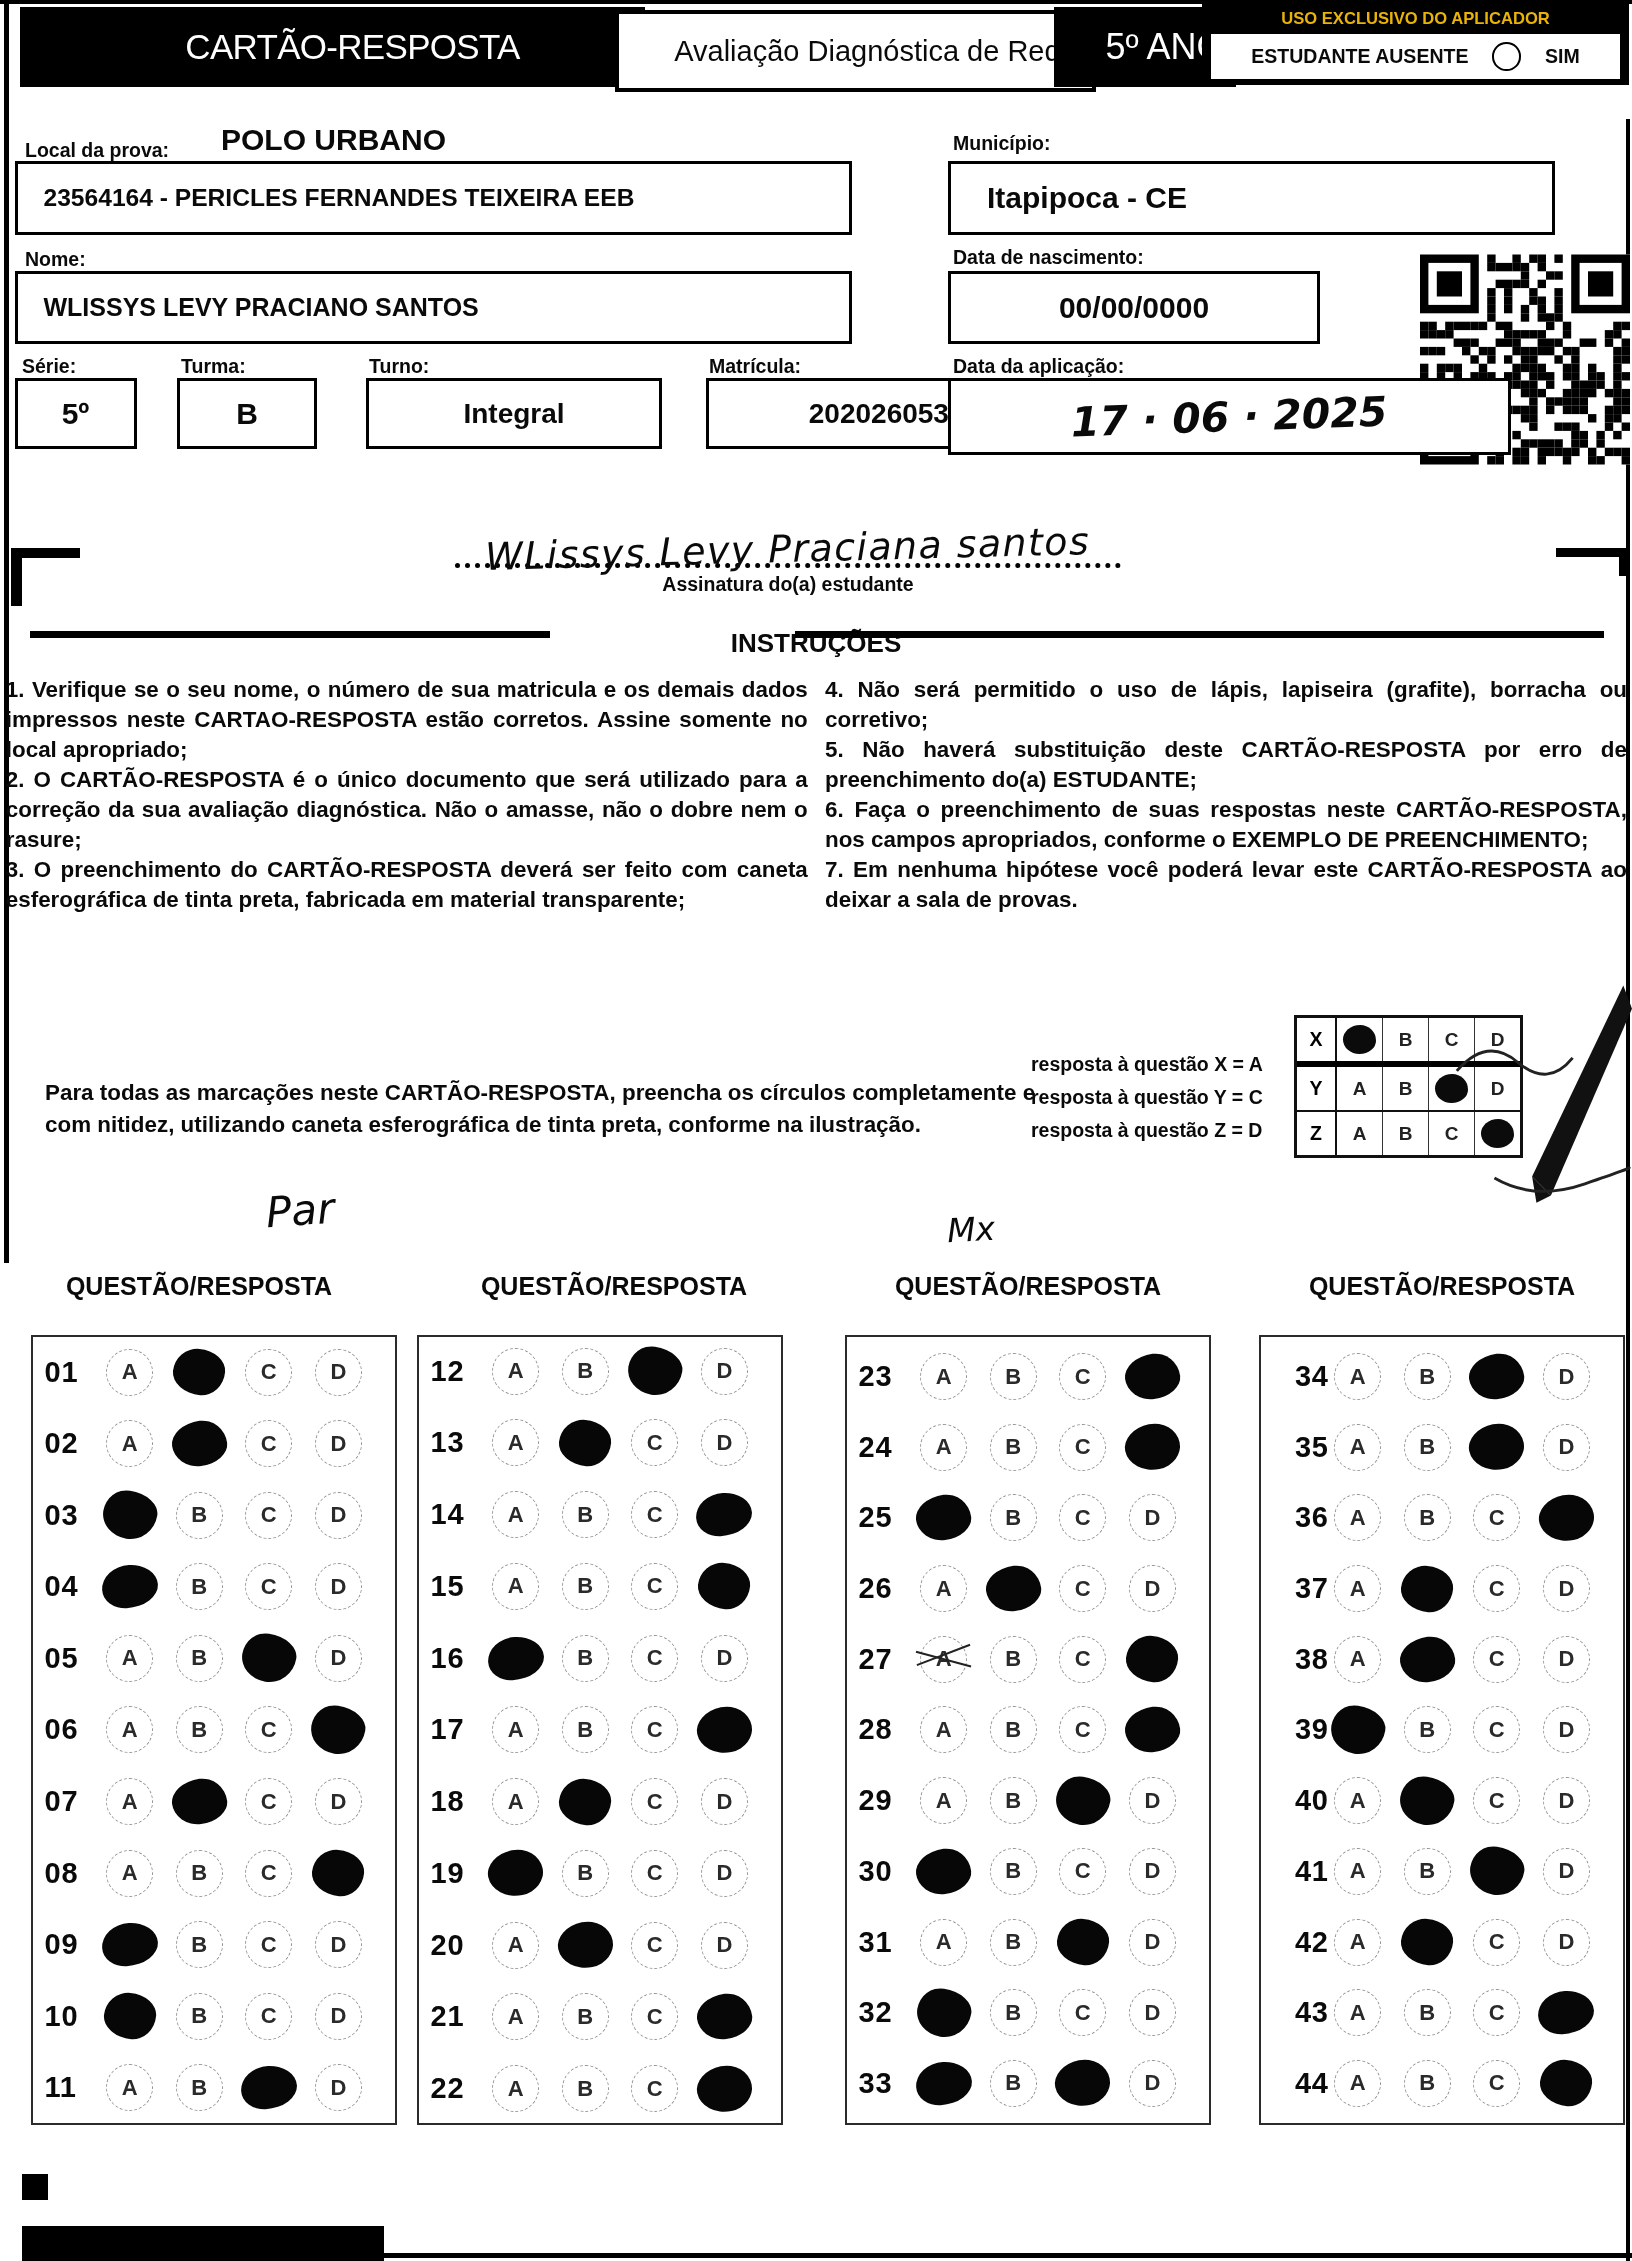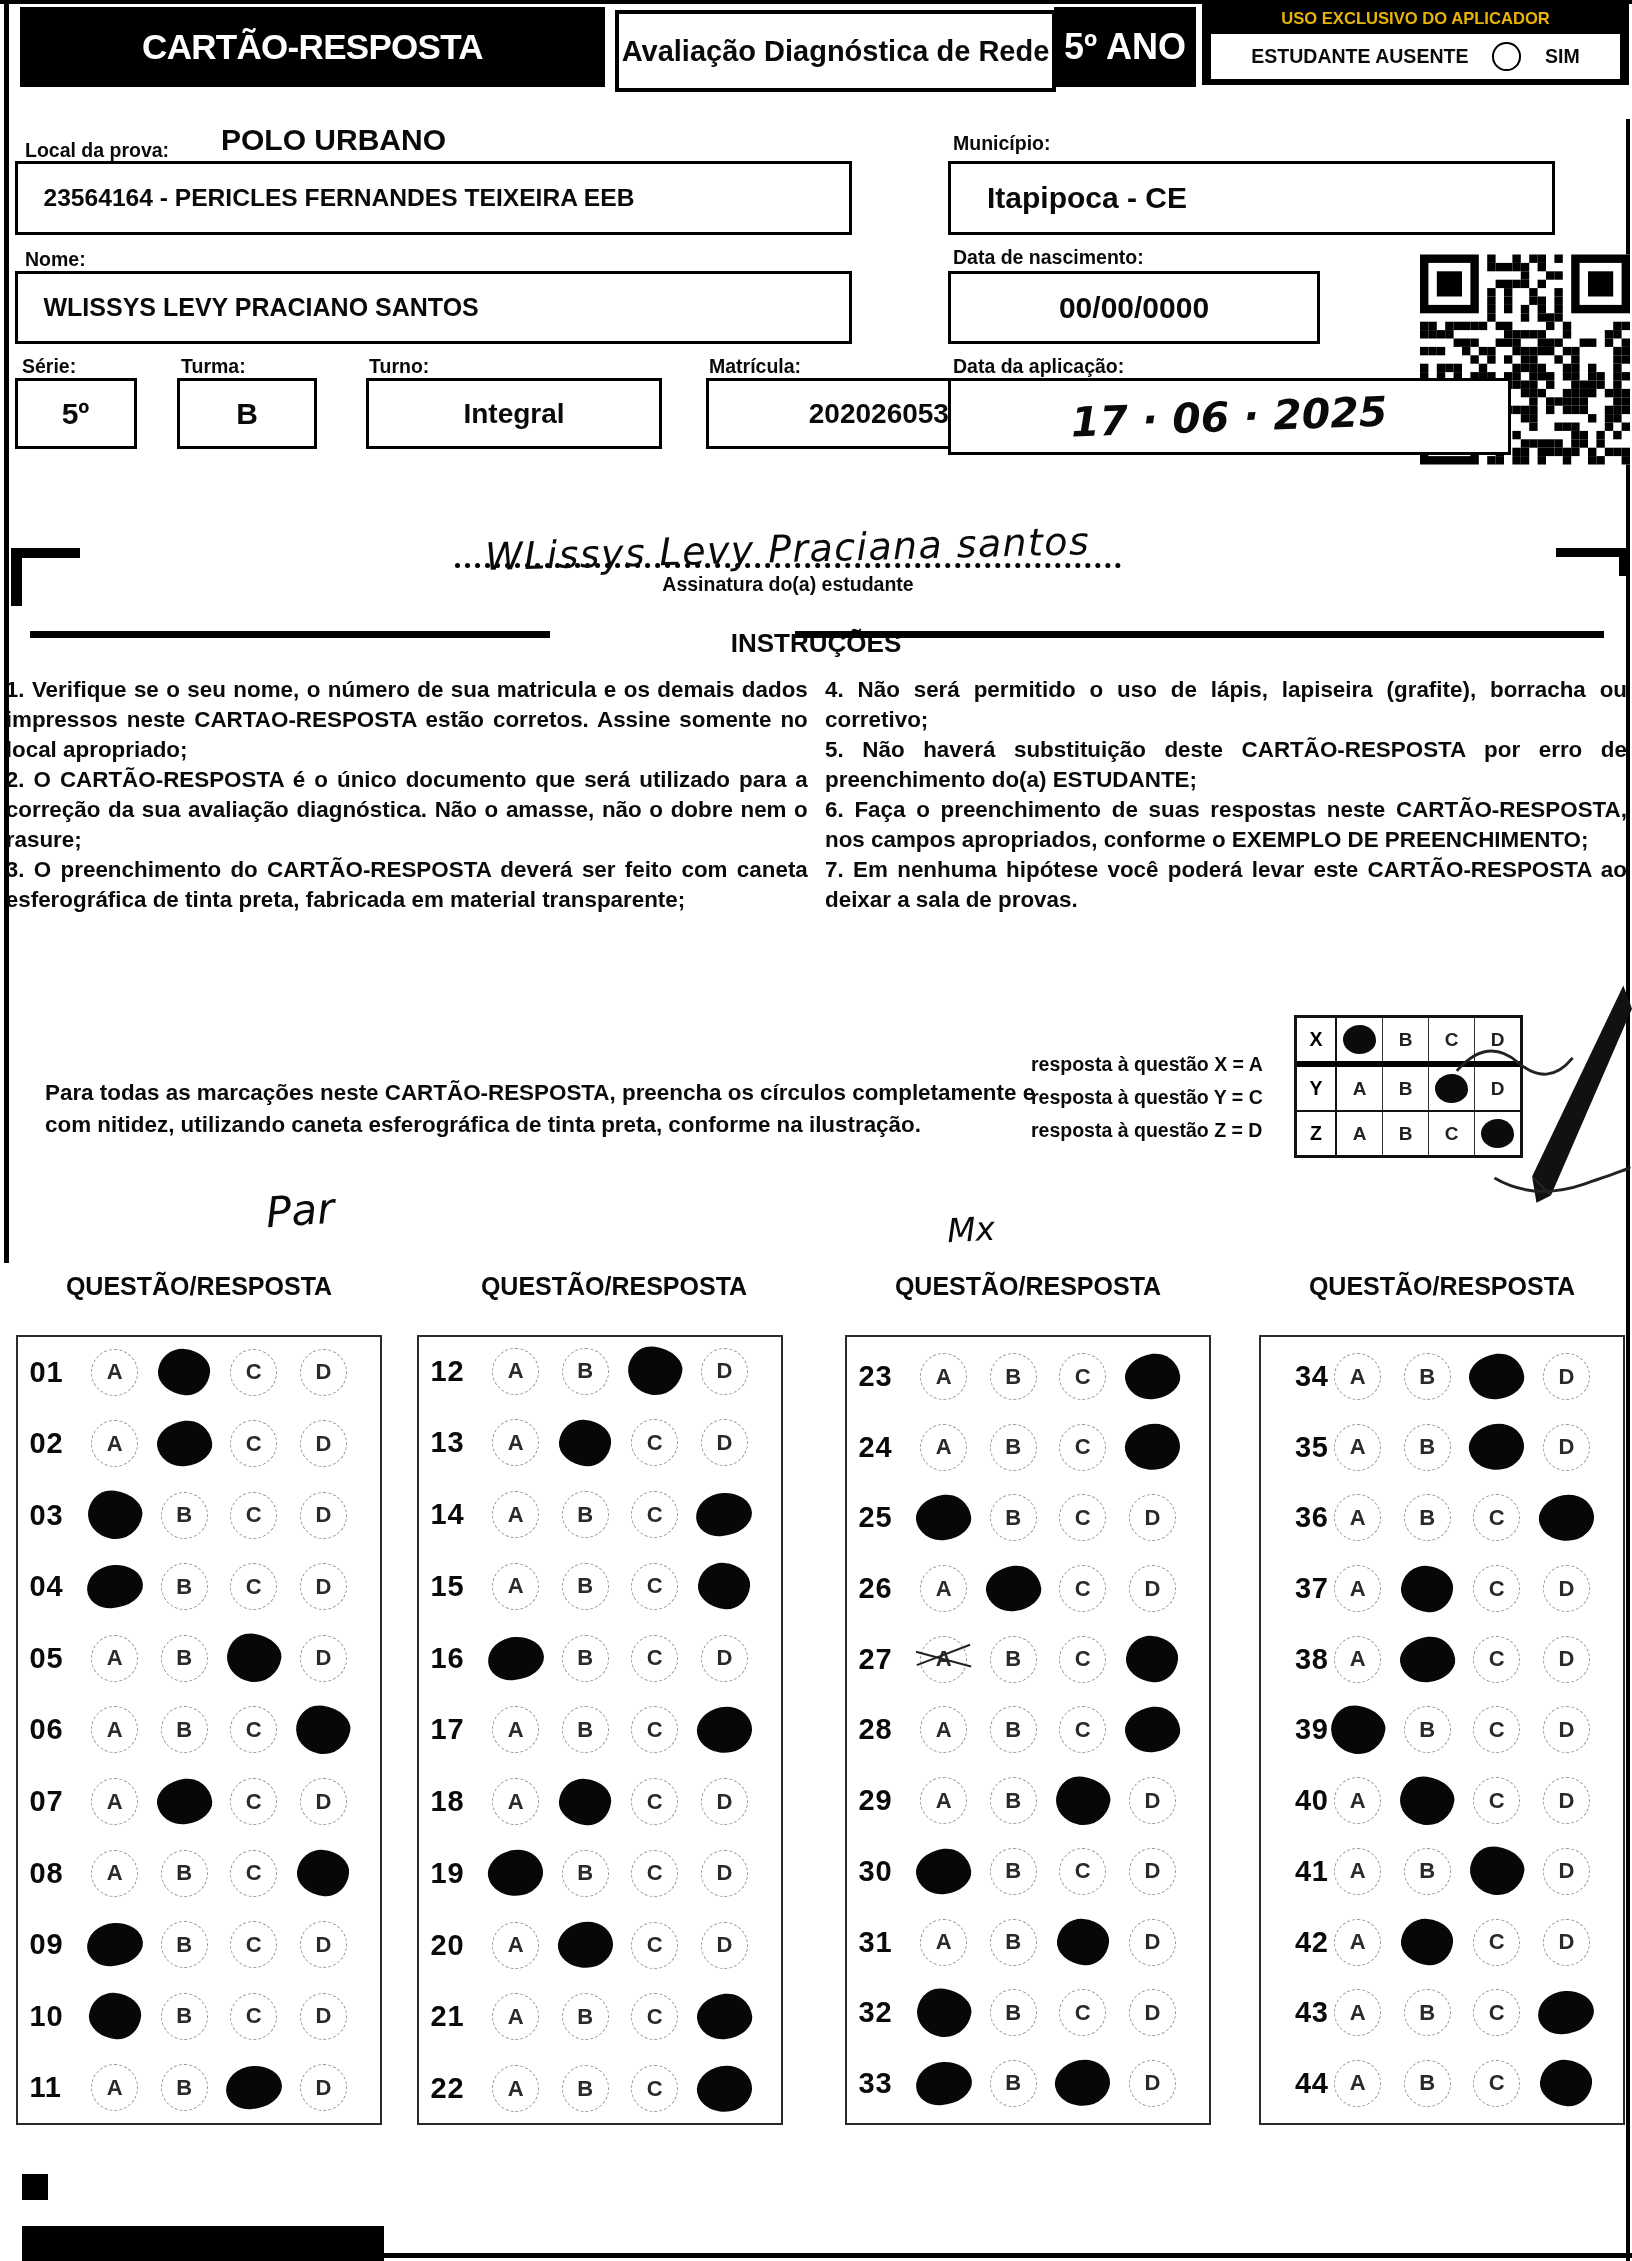--- a/index.html
+++ b/index.html
@@ -14,7 +14,7 @@
   .bottom-line{left:384px;top:2253px;width:1249px;height:5px;background:#000;}
   .bottom-sq{left:22px;top:2174px;width:26px;height:26px;background:#000;}
   
-  .hbox{display:flex;align-items:center;justify-content:center;font-weight:bold;}
+  .hbox{display:flex;align-items:center;justify-content:center;font-weight:normal;padding-left:40px;}
   .box-black{background:#000;color:#fff;}
   .box-title{left:20px;top:7.2px;width:585px;height:80px;font-size:35px;letter-spacing:-0.7px;}
   .box-sub{left:615px;top:10px;width:433px;height:74px;border:4.3px solid #000;background:#fff;font-size:29px;}

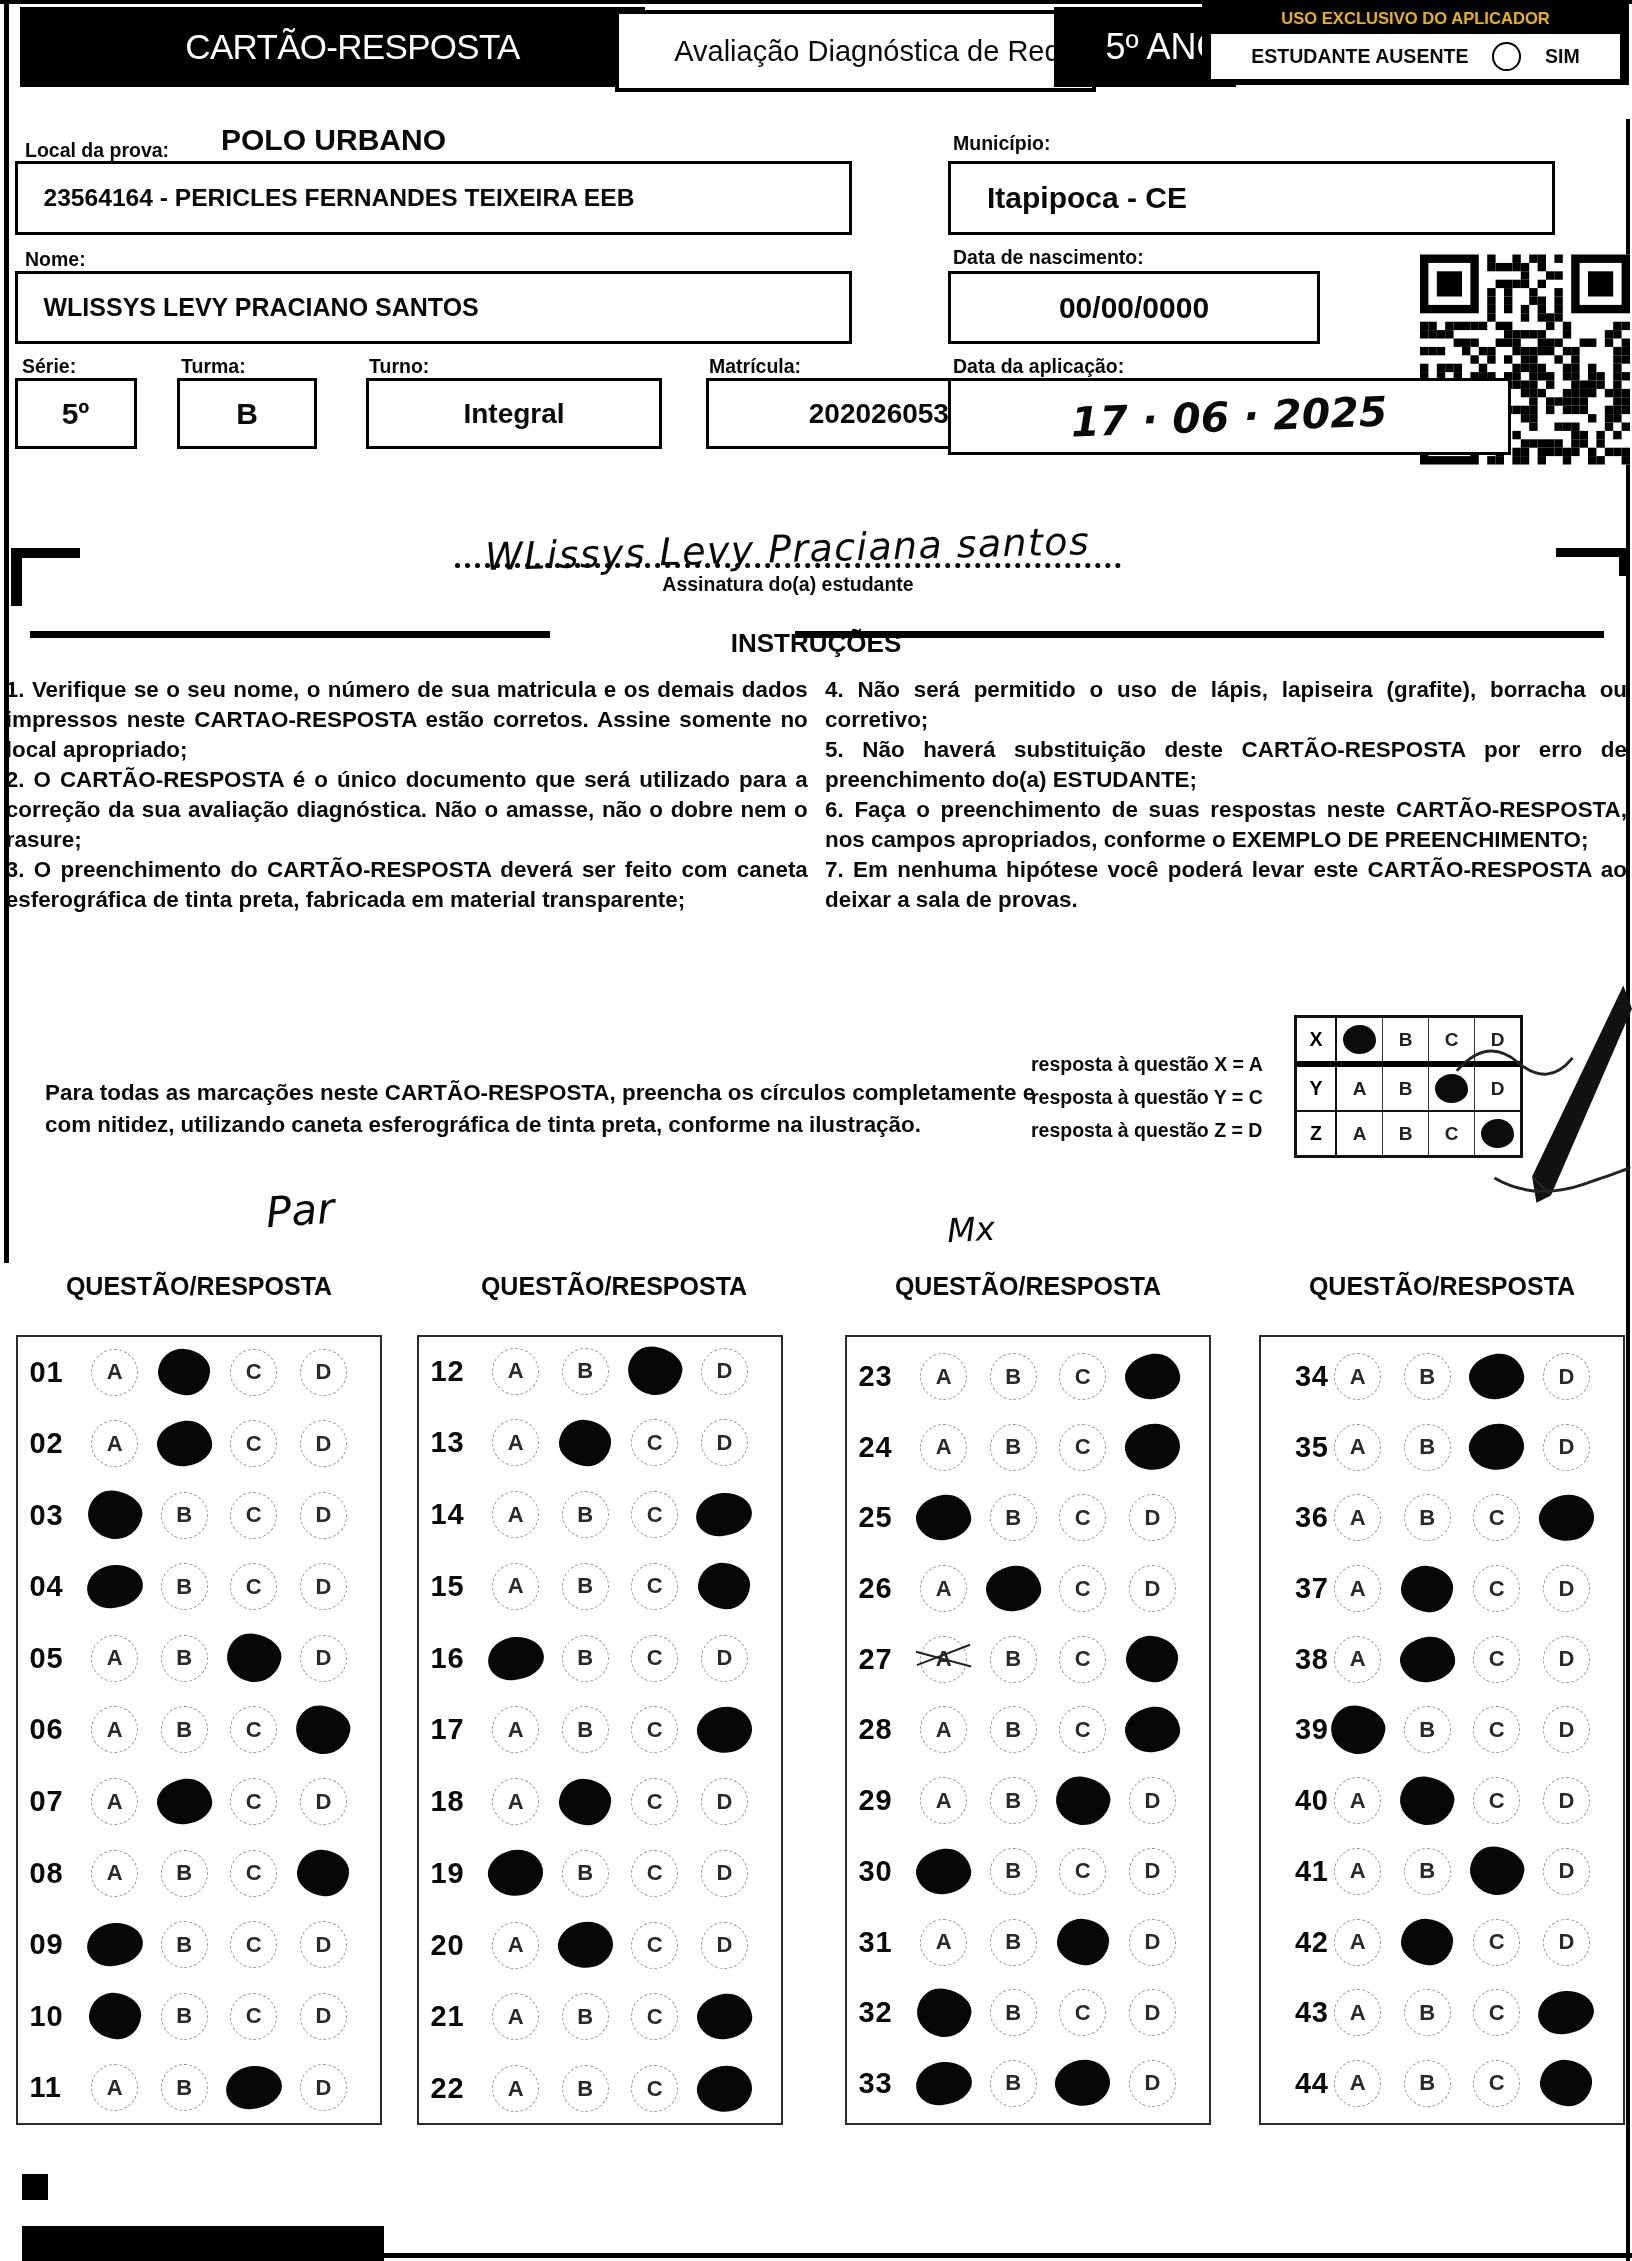--- a/index.html
+++ b/index.html
@@ -454,7 +454,7 @@
   <div class="abs qr-head" style="left:1259px;">QUESTÃO/RESPOSTA</div>
 
   <div id="answer-blocks">
-      <div class="abs qblock" style="left: 16px; gap: 10px;">
+      <div class="abs qblock" style="left: 31px; gap: 10px;">
         <div class="qrow">
           <span class="qnum">01</span>
           <div class="qcell">

